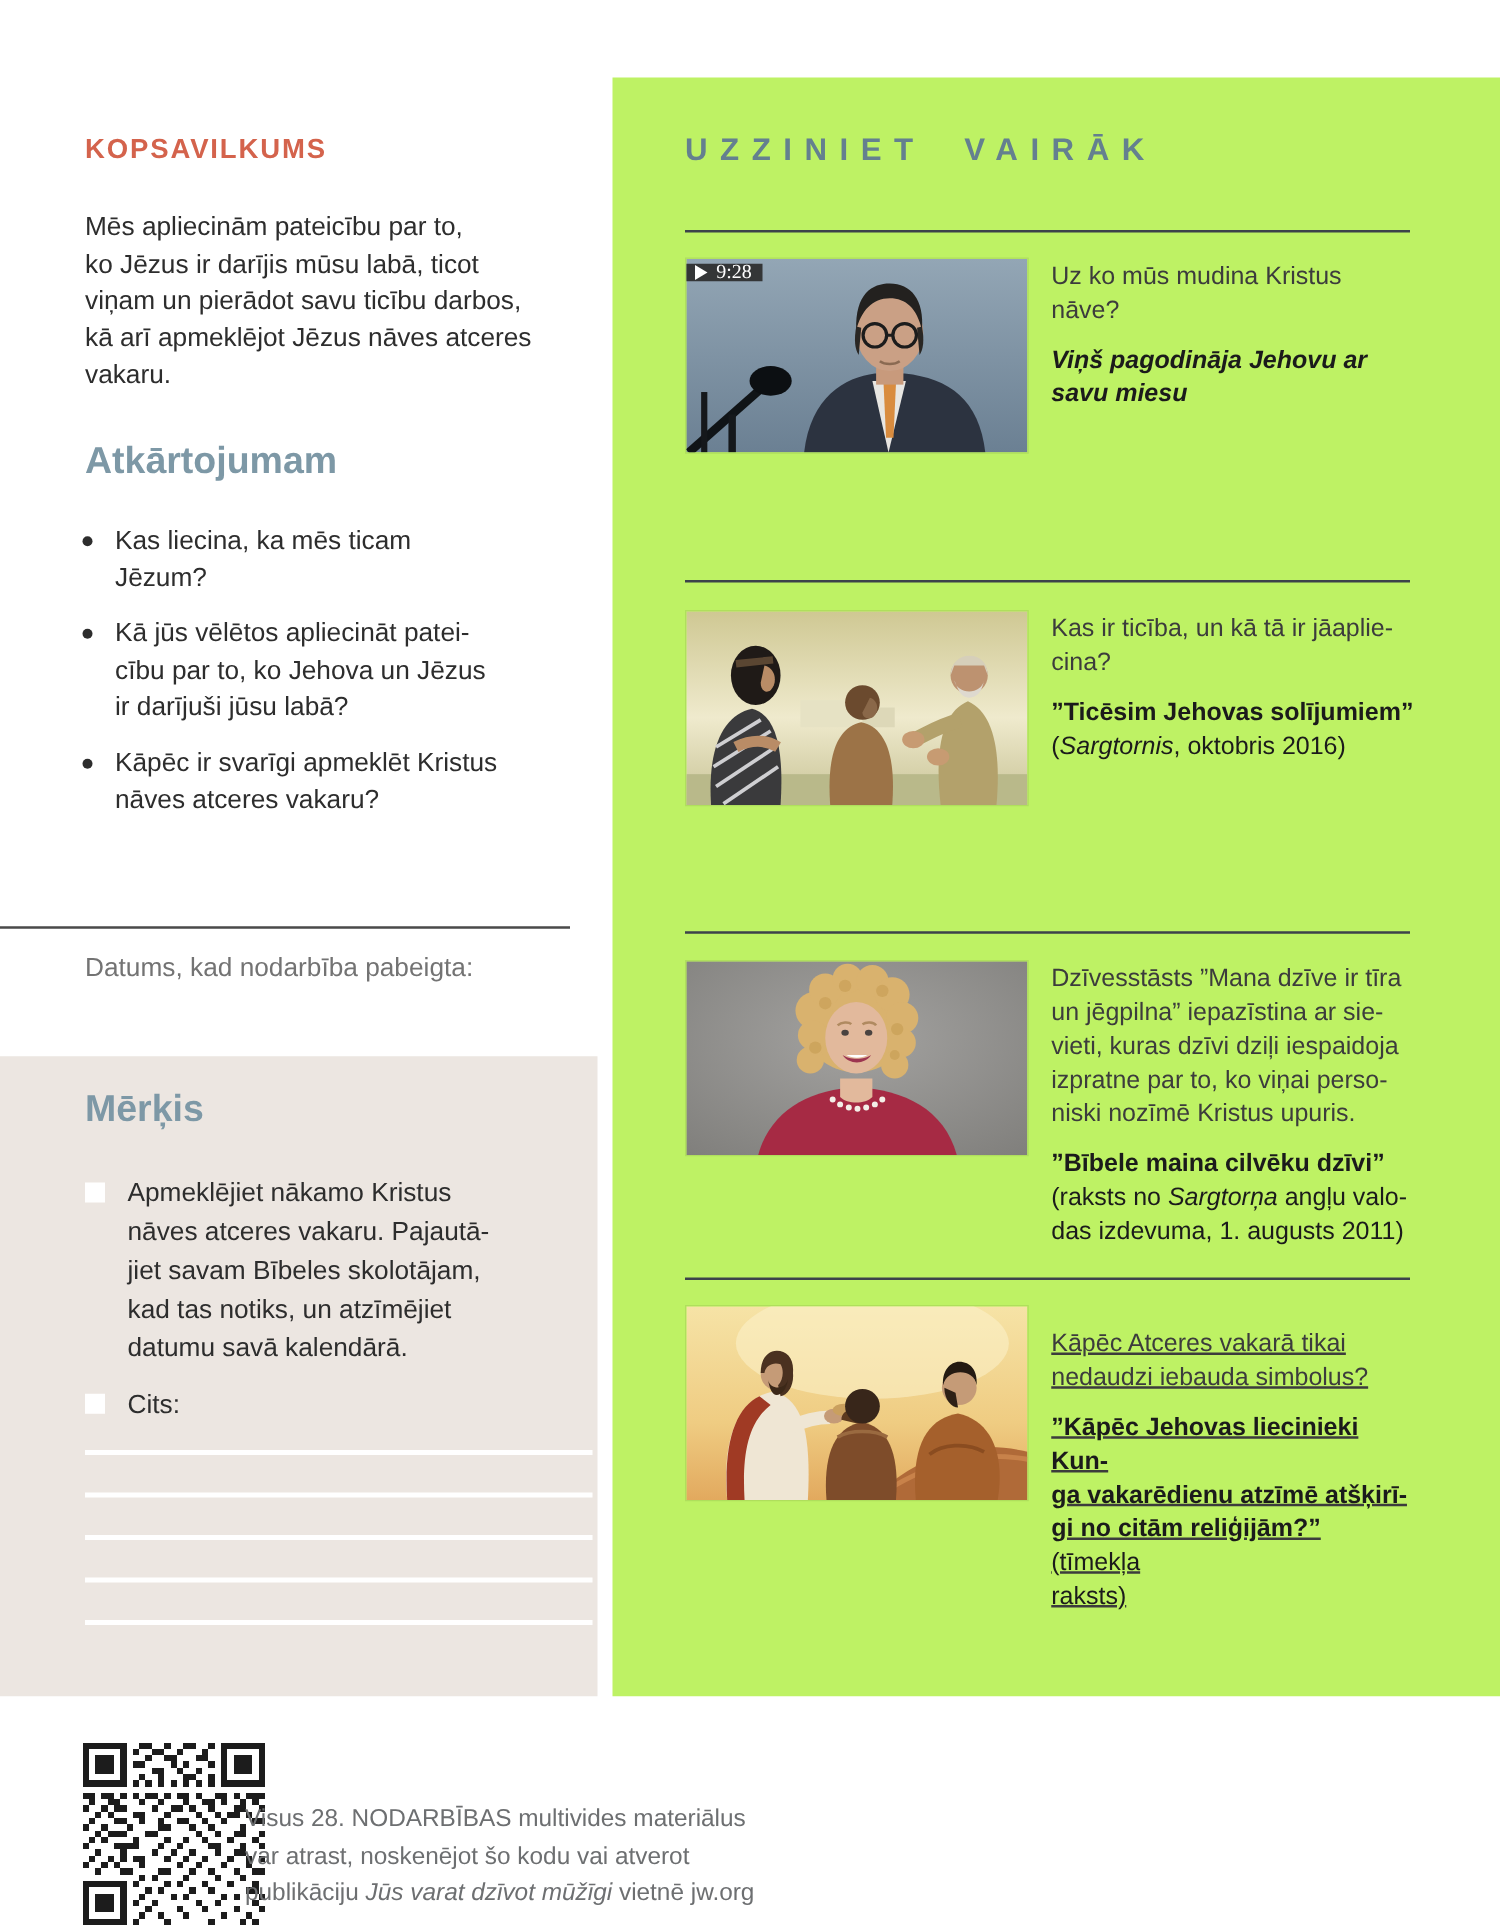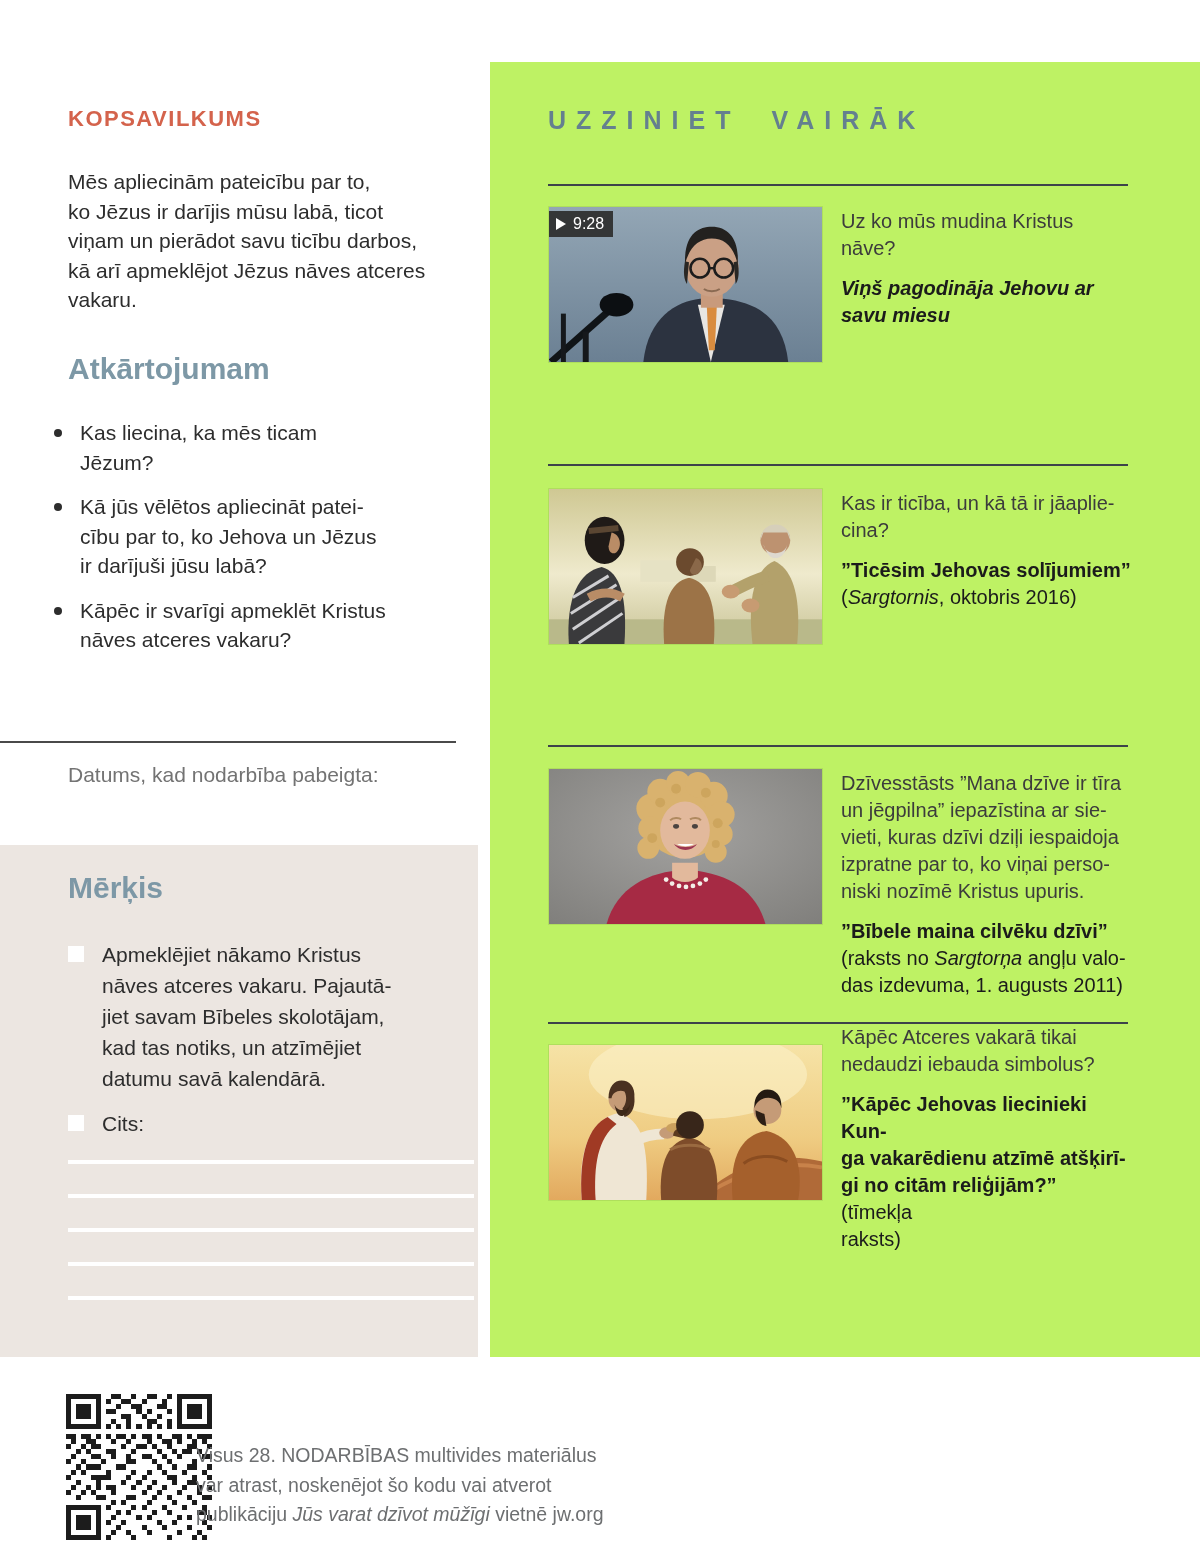--- a/index.html
+++ b/index.html
@@ -39,8 +39,8 @@
   .thumb svg{display:block;width:100%;height:100%;}
   .item-text{left:351px;width:292px;font-size:20px;line-height:27px;color:#3c3c3c;}
   .ref{color:#1b1b1b;margin-top:13px;}
-  .badge{position:absolute;left:0;top:4px;height:26px;background:rgba(44,44,45,0.92);color:#ffffff;
-         display:flex;align-items:center;padding:0 9px 0 7px;gap:7px;font-size:16px;}
+  .badge{position:absolute;left:0;top:4px;height:14px;background:rgba(44,44,45,0.92);color:#ffffff;
+         display:flex;align-items:center;padding:0 9px 0 7px;gap:7px;font-size:16px;font-family:Liberation Serif, serif;}
   .play-tri{width:0;height:0;border-top:6px solid transparent;border-bottom:6px solid transparent;border-left:10px solid #ffffff;}
 </style>
 </head>

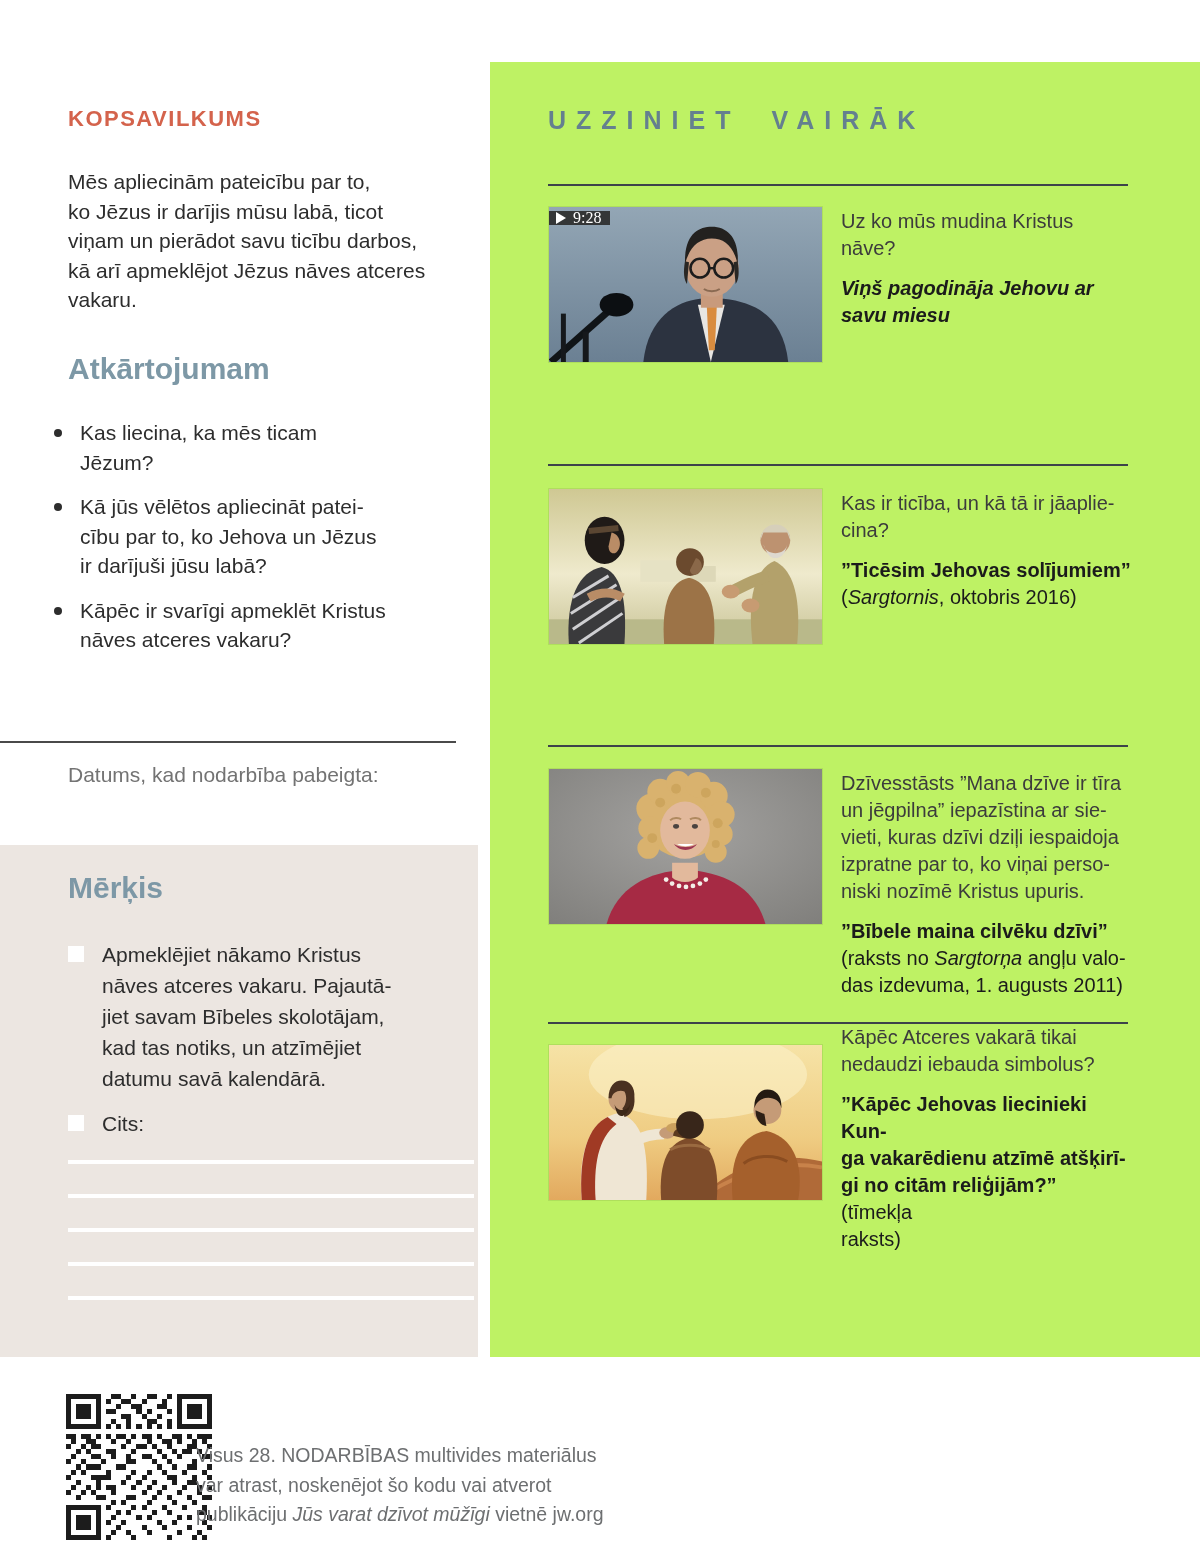--- a/index.html
+++ b/index.html
@@ -14,7 +14,7 @@
   .summary-title{left:68px;top:106px;font-size:22px;font-weight:bold;letter-spacing:1.5px;color:#d4634c;}
   .summary-text{left:68px;top:167px;width:420px;font-size:21px;line-height:29.5px;color:#2d2d2d;}
   .review-title{left:68px;top:352px;font-size:30px;font-weight:bold;color:#7d98a6;}
-  .bullets{left:52px;top:418px;width:420px;margin:0;padding:0;list-style:none;}
+  .bullets{left:64px;top:418px;width:420px;margin:0;padding:0;list-style:none;}
   .bullets li{position:relative;padding-left:28px;margin-bottom:15px;font-size:21px;line-height:29.5px;}
   .bullets li .dot{position:absolute;left:2px;top:11px;width:8px;height:8px;border-radius:50%;background:#2d2d2d;}
   .left-rule{left:0;top:741px;width:456px;height:2px;background:#4a4a4a;}

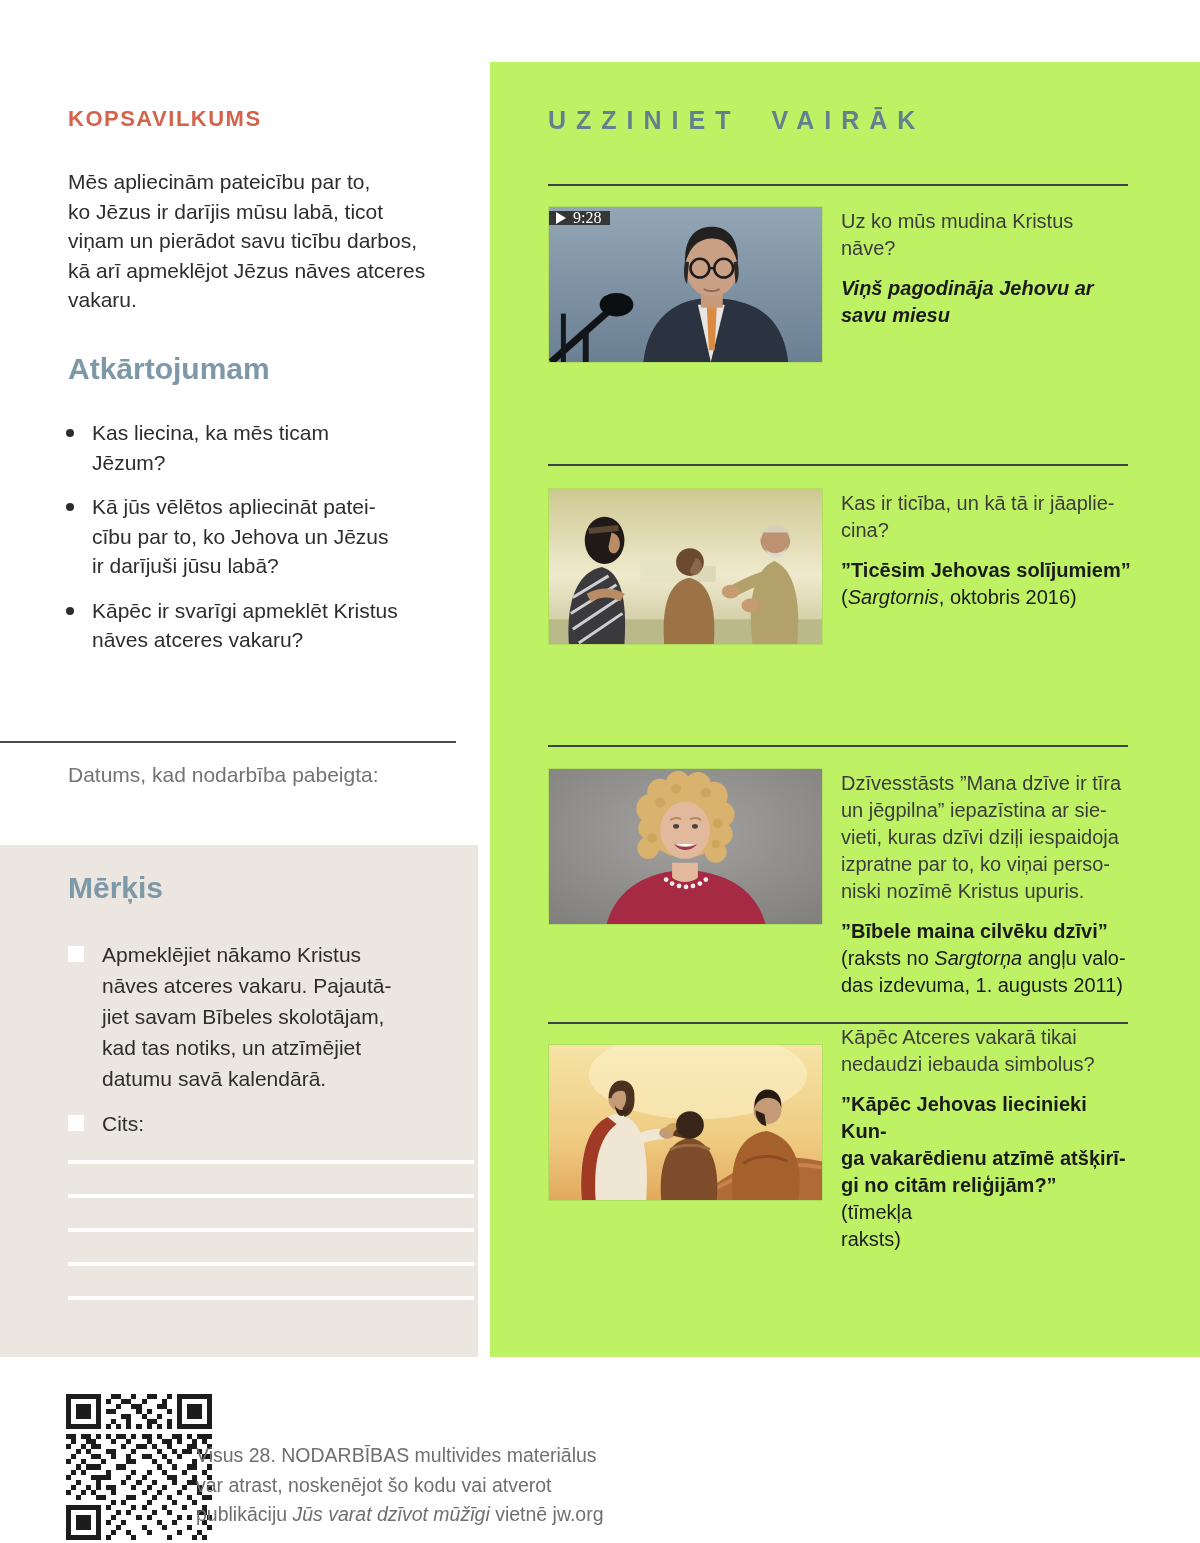--- a/index.html
+++ b/index.html
@@ -325,7 +325,7 @@
         </g>
       </svg>
     </div>
-    <div class="abs item-text" style="top:962px;">
+    <div class="abs item-text" style="top:1000px;text-decoration:underline;">
       <div class="pre">Kāpēc Atceres vakarā tikai
 nedaudzi iebauda simbolus?</div>
       <div class="ref">

